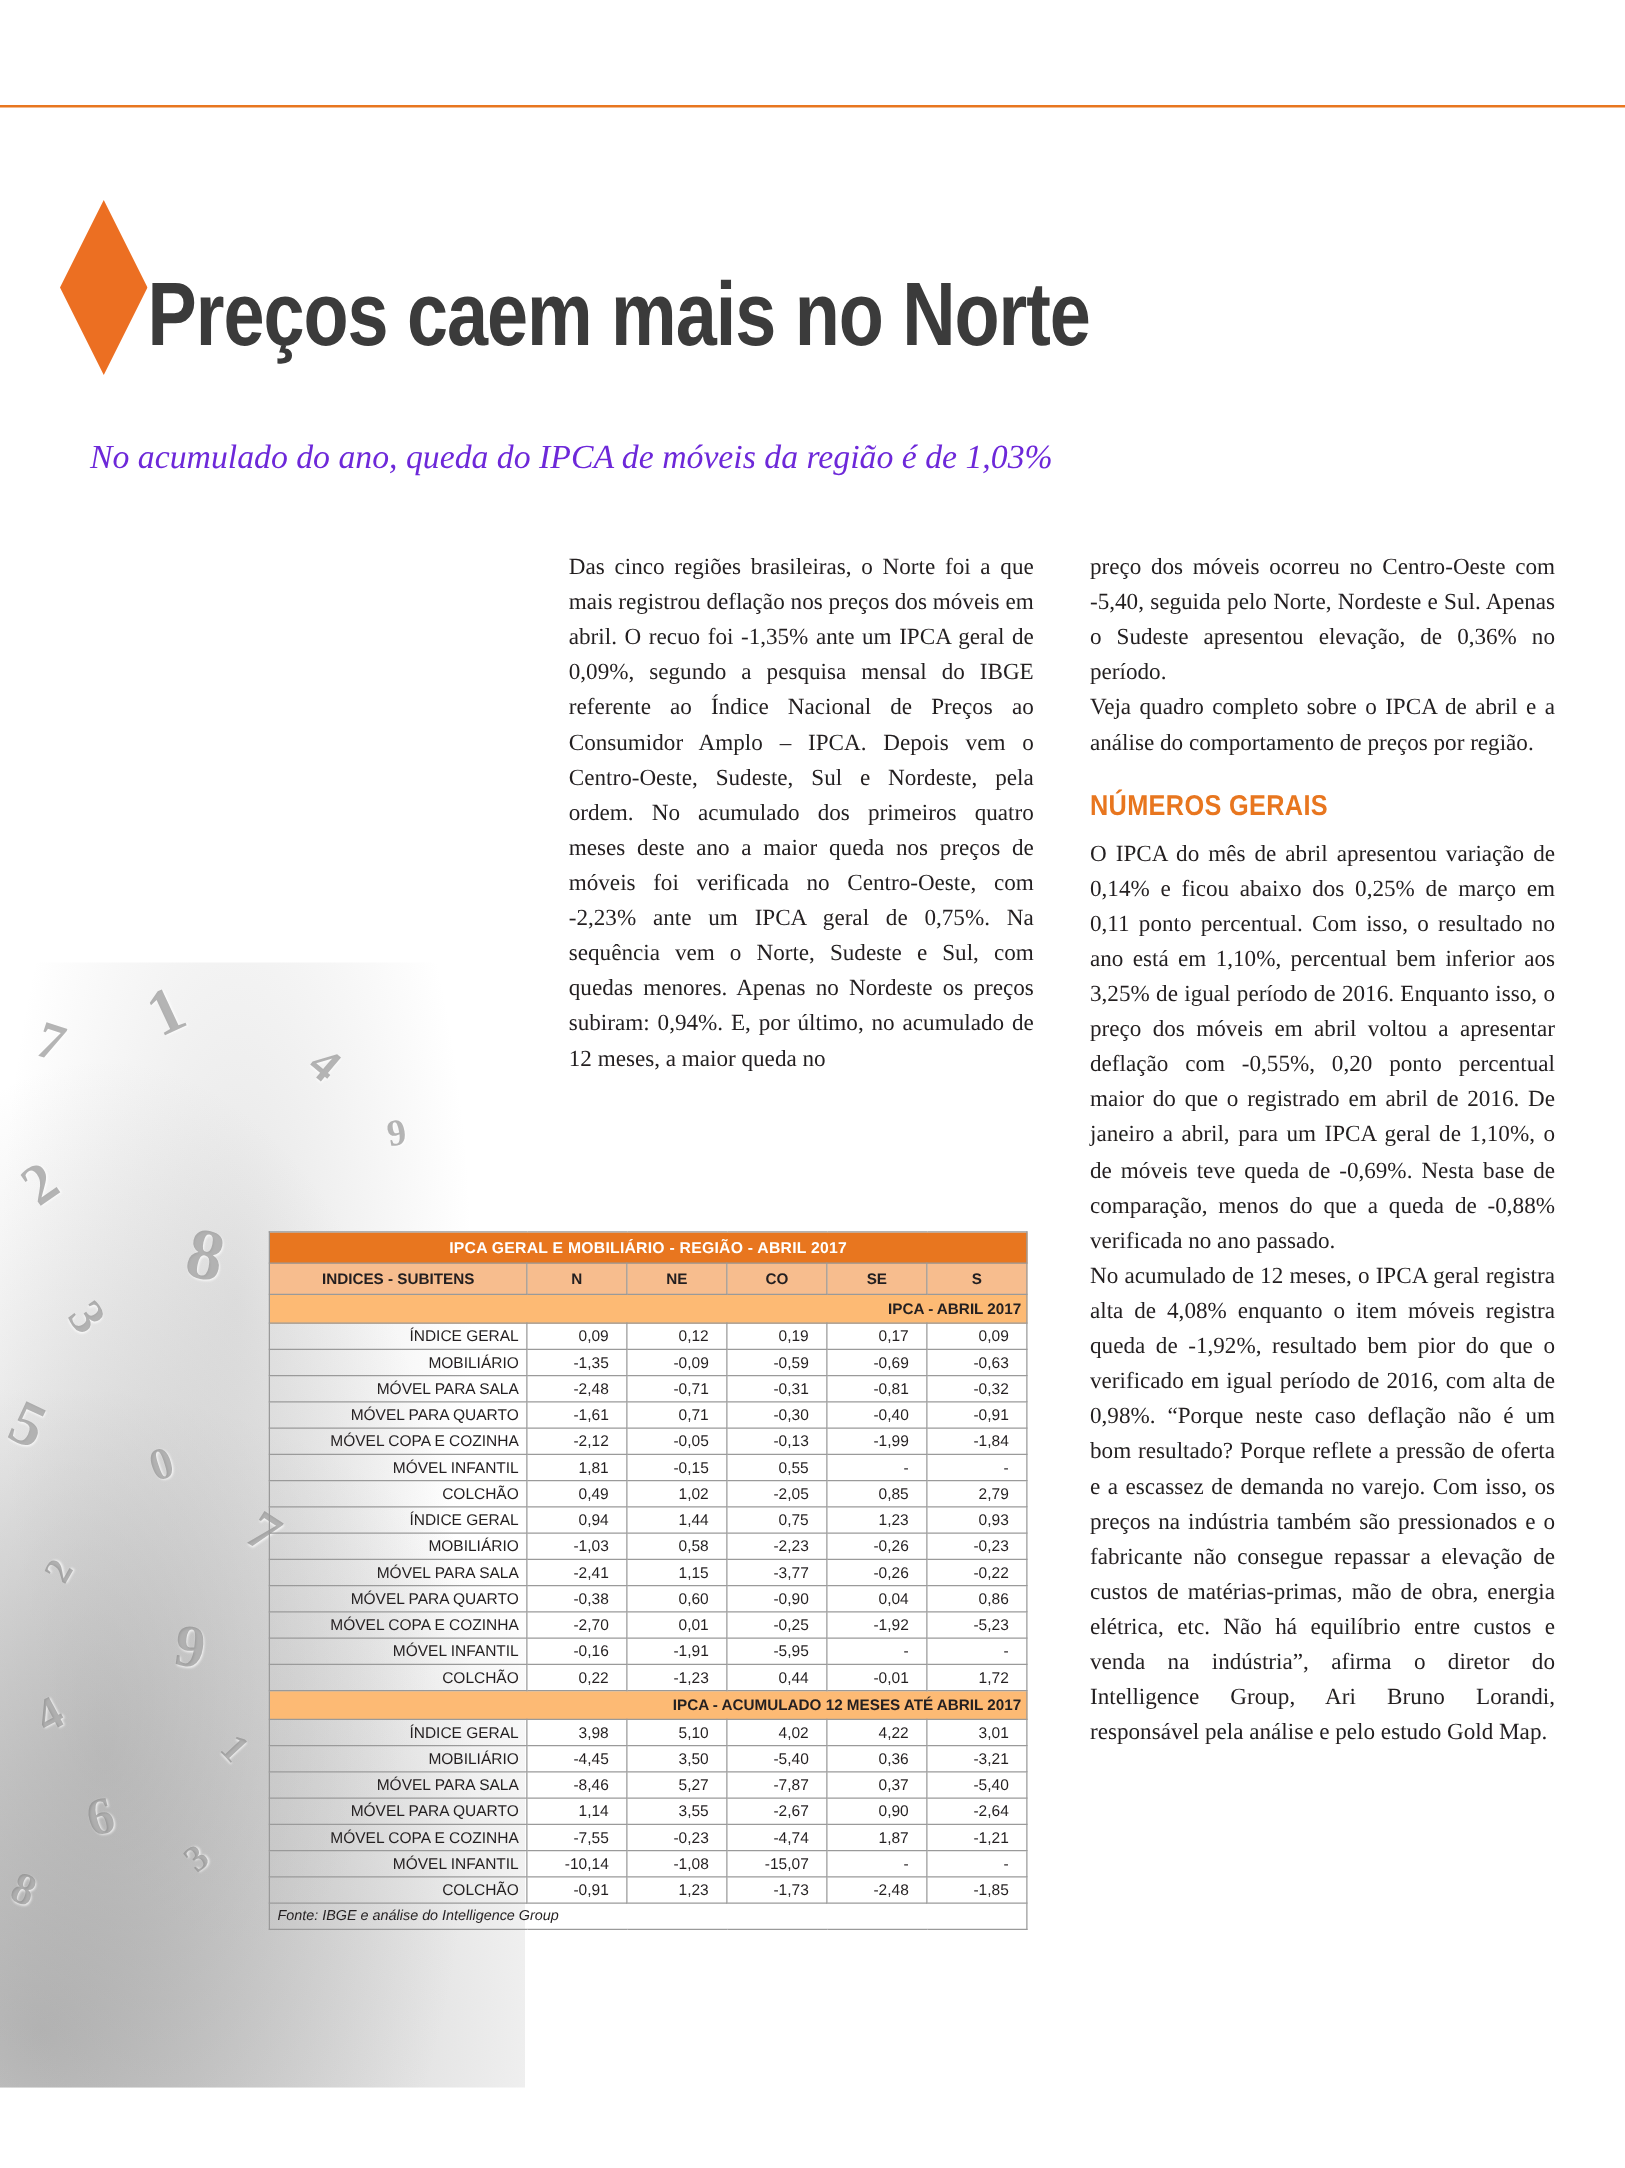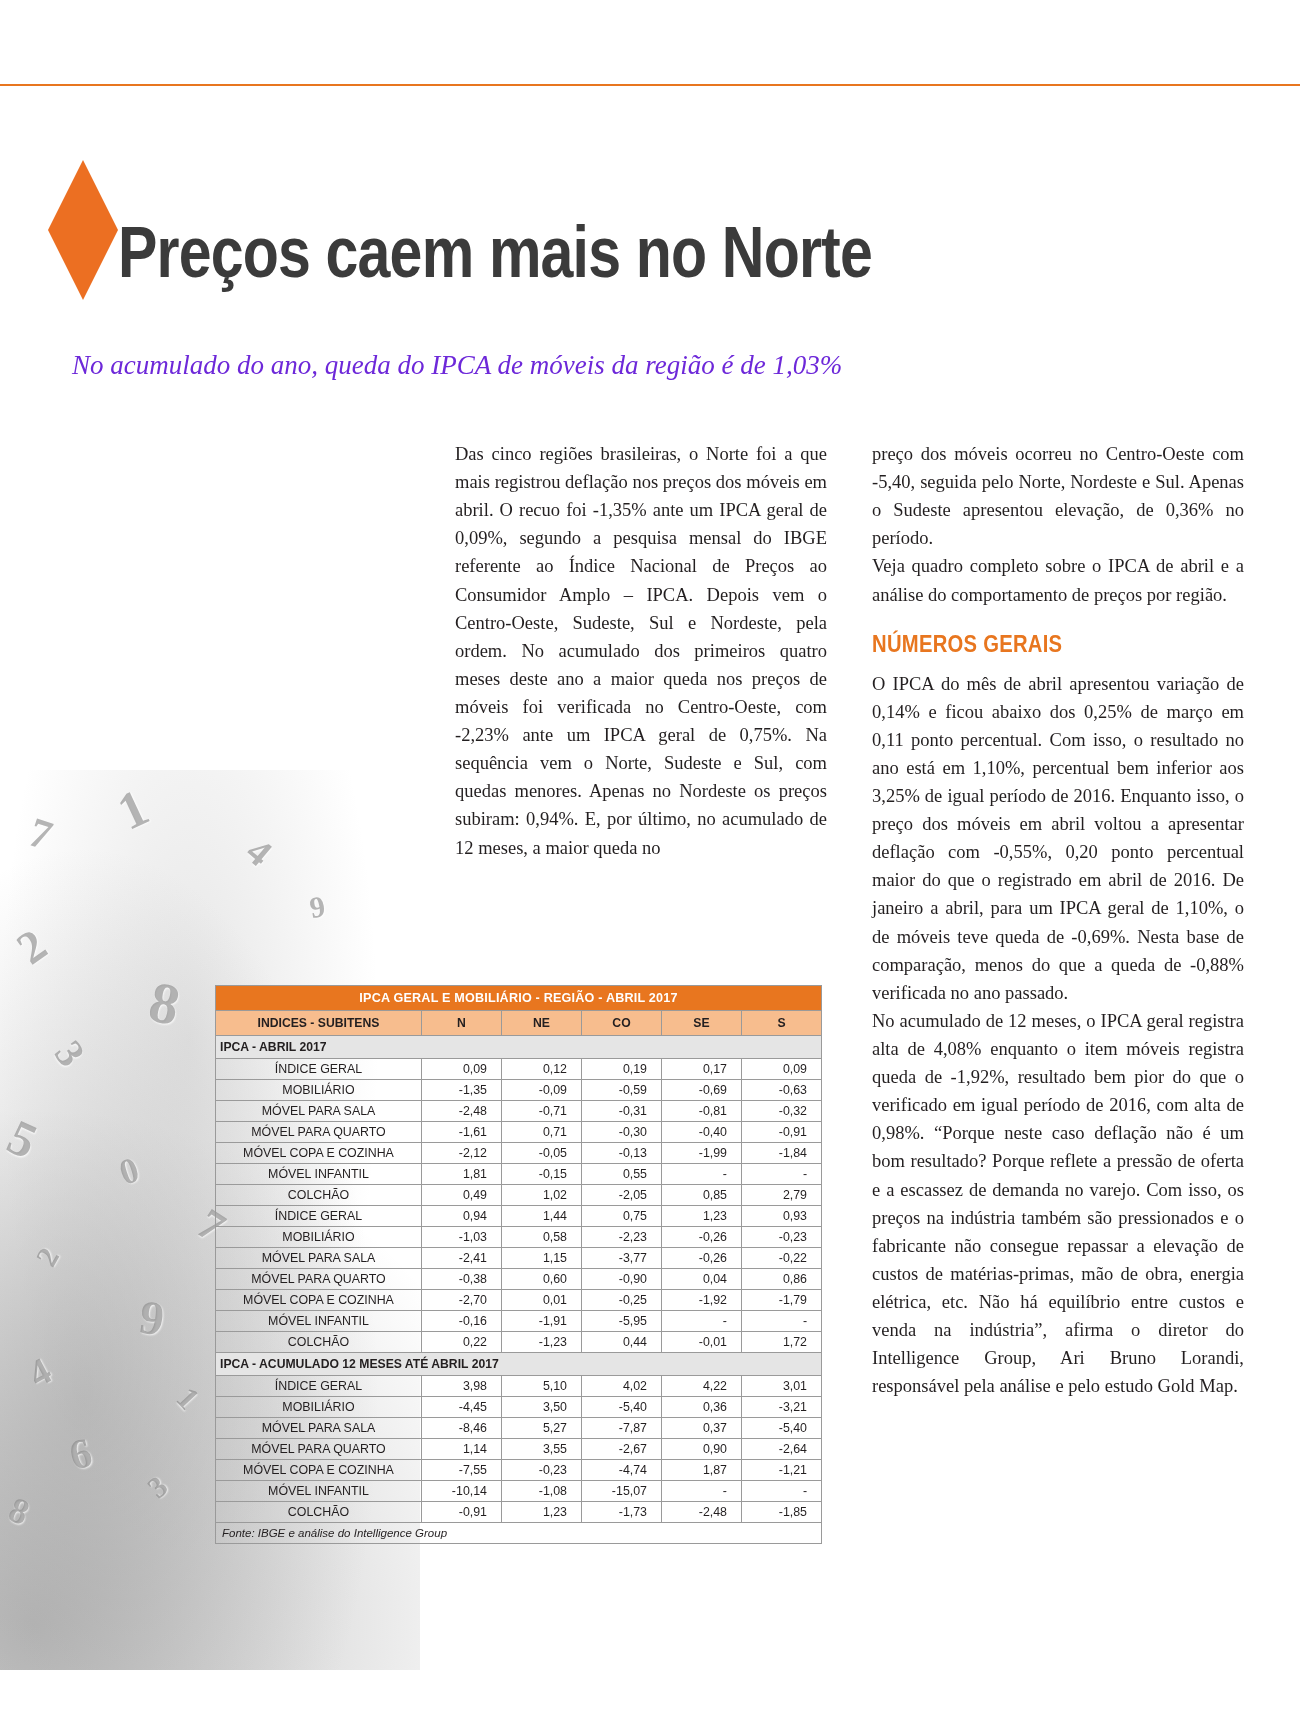--- a/index.html
+++ b/index.html
@@ -147,9 +147,9 @@
   }
   .tbl-head th.left { text-align: center; }
   .band td {
-    background: #e5e5e5;
-    font-weight: bold;
-    text-align: left;
+    background: #fdba74;
+    font-weight: bold;
+    text-align: right;
     font-size: 12.2px;
     padding: 4px;
   }

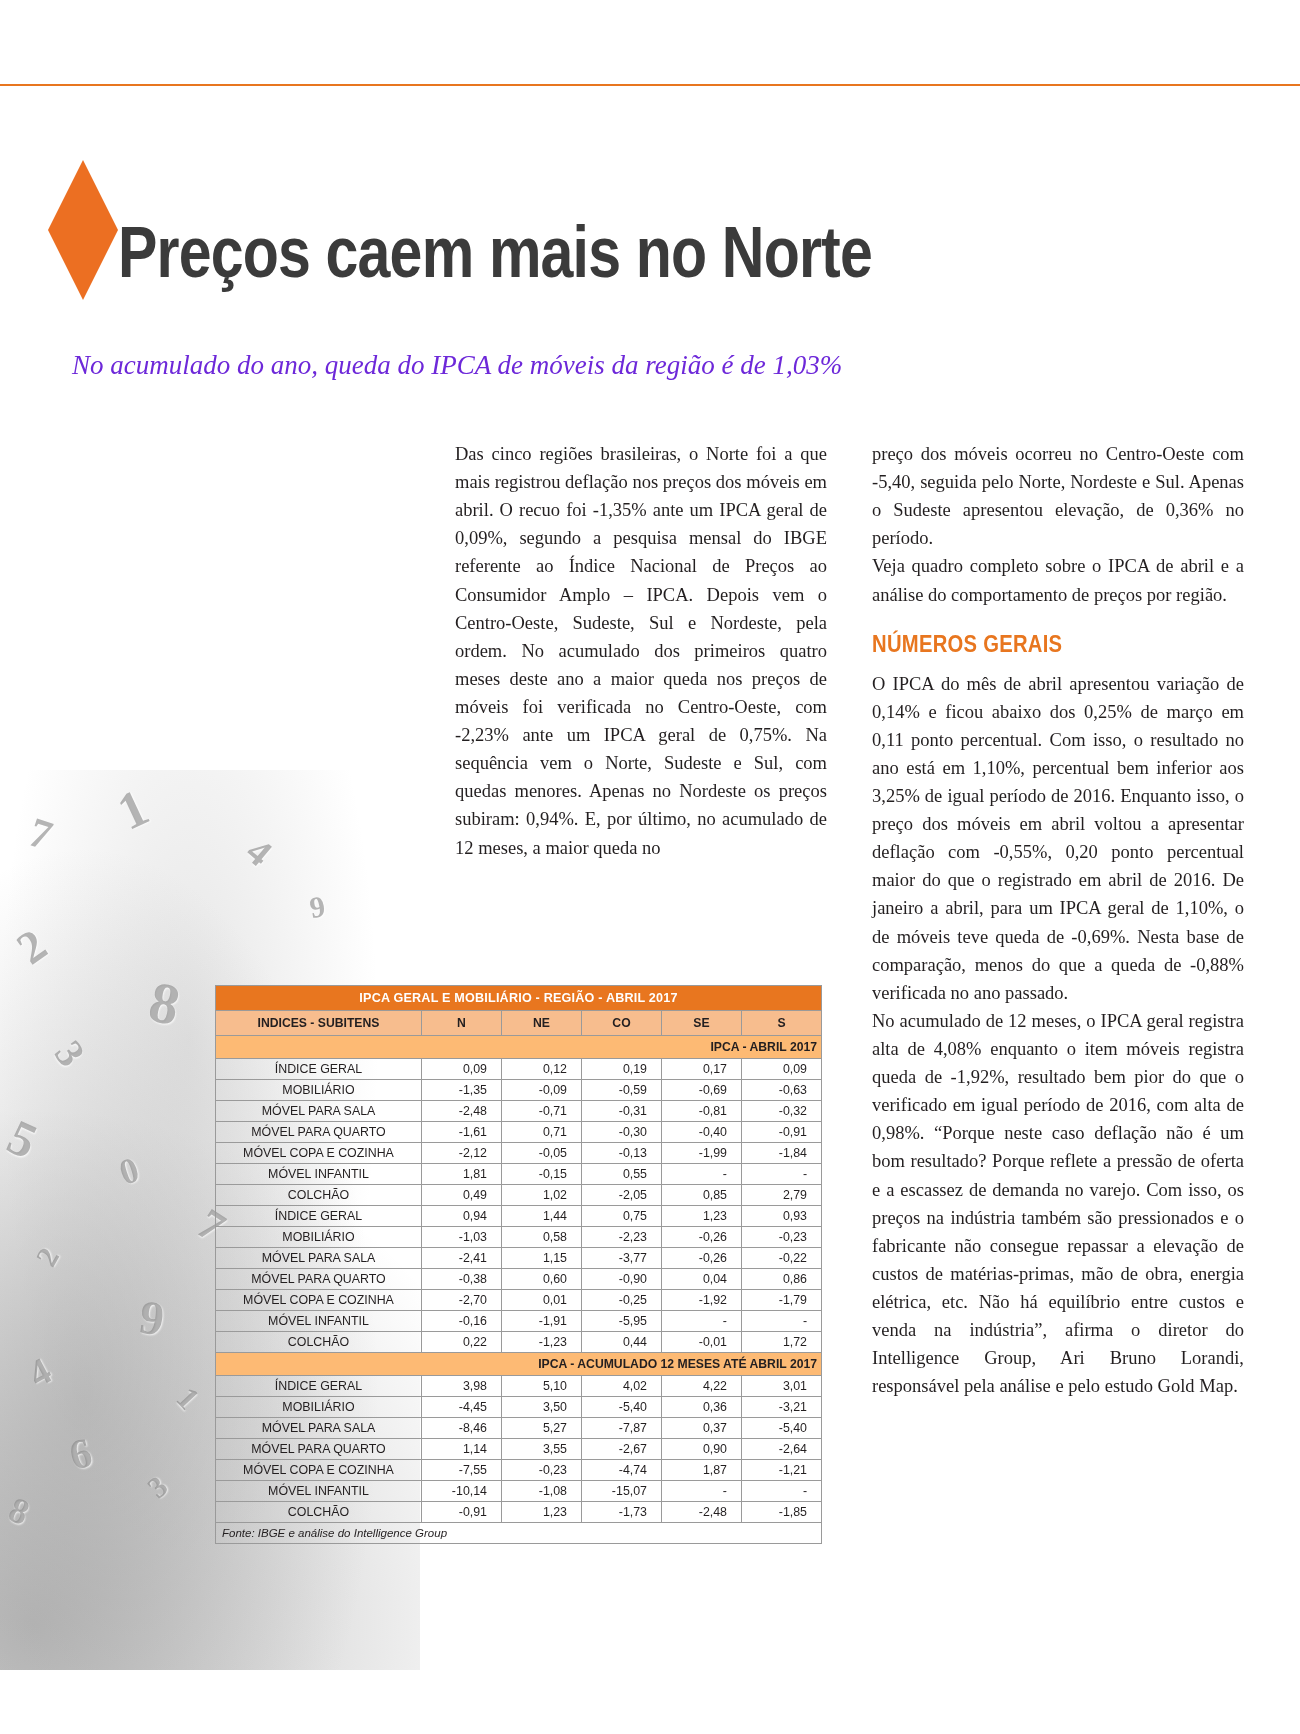--- a/index.html
+++ b/index.html
@@ -154,7 +154,7 @@
     padding: 4px;
   }
   tbody td.label {
-    text-align: center;
+    text-align: right;
     white-space: nowrap;
   }
   tbody td.num {

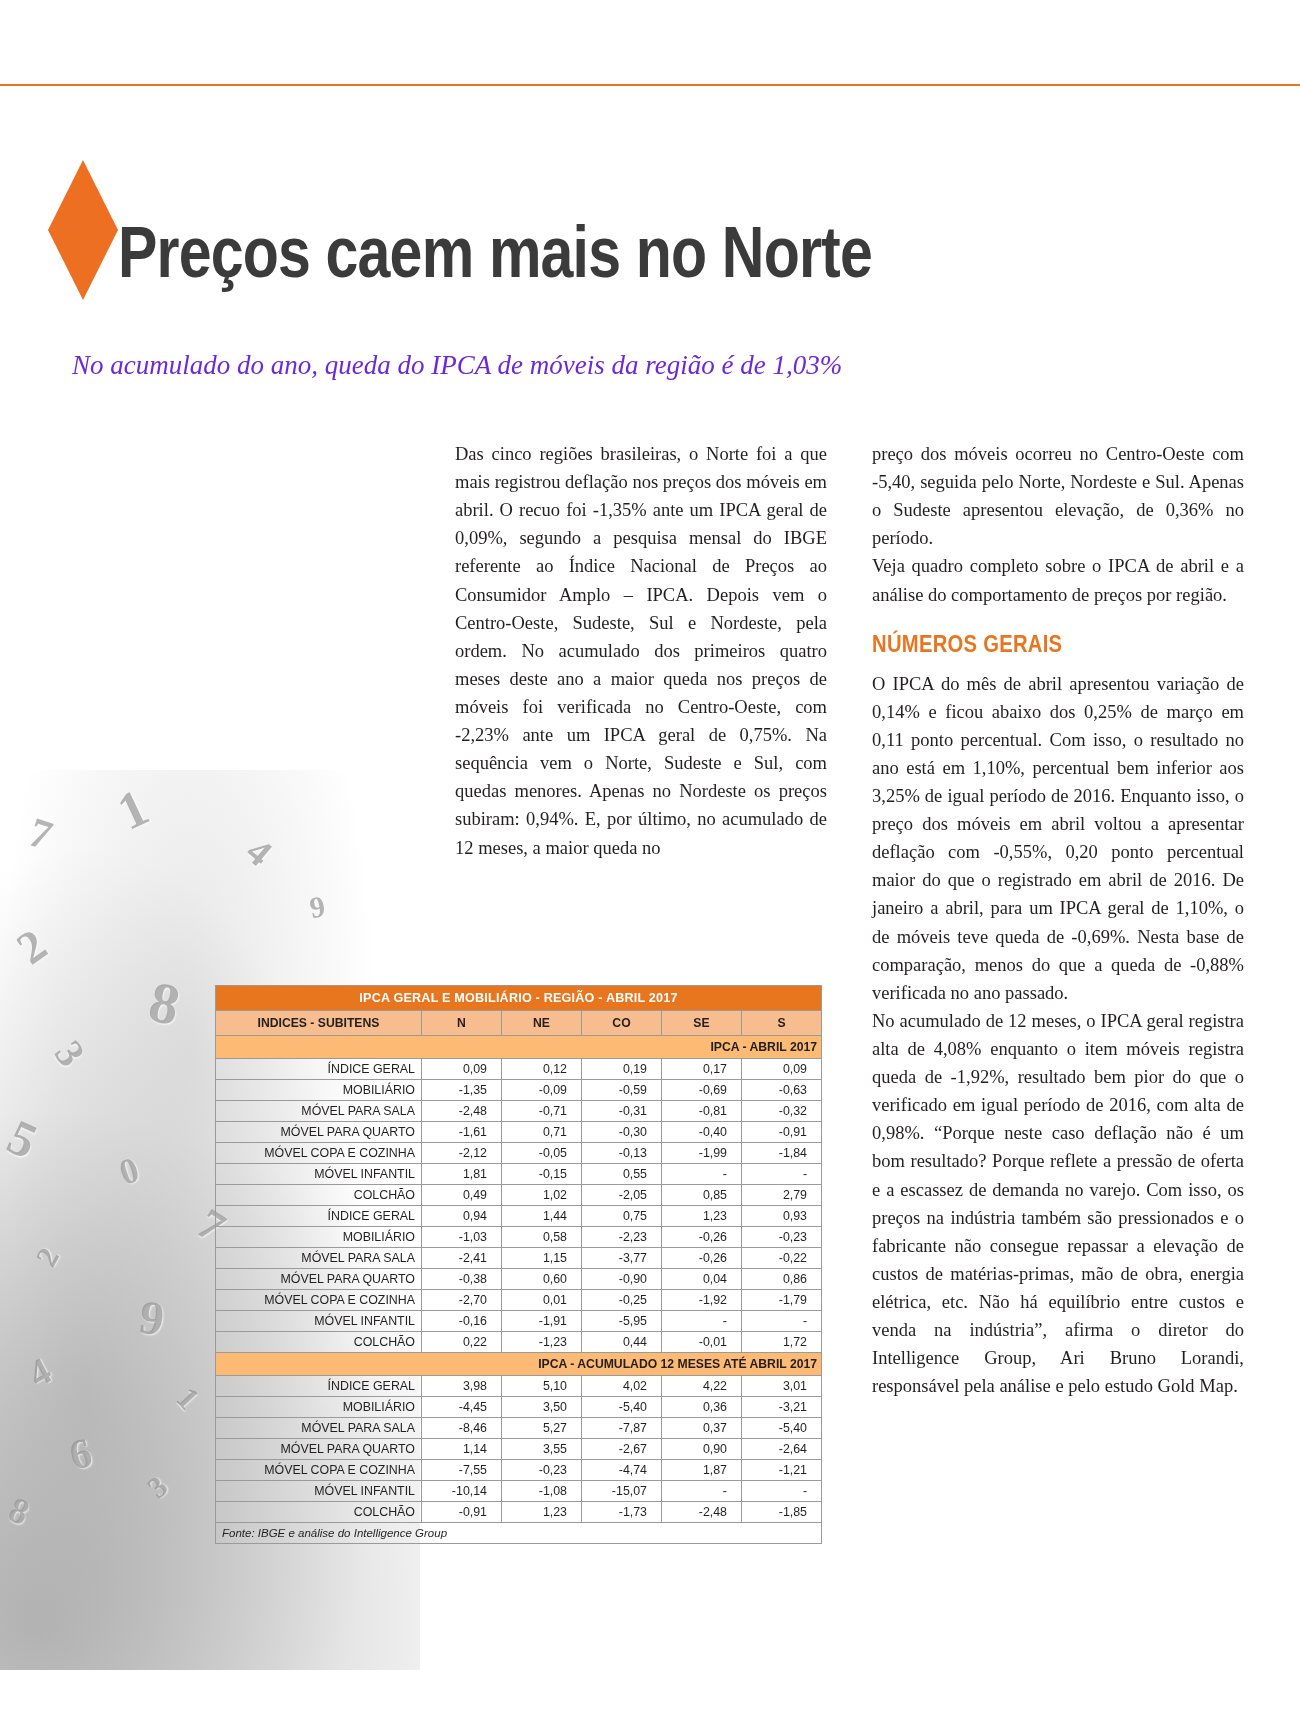--- a/index.html
+++ b/index.html
@@ -339,7 +339,7 @@
           <td class="num">0,01</td>
           <td class="num">-0,25</td>
           <td class="num">-1,92</td>
-          <td class="num">-1,79</td>
+          <td class="num">-5,23</td>
         </tr>
         <tr>
           <td class="label">MÓVEL INFANTIL</td>

